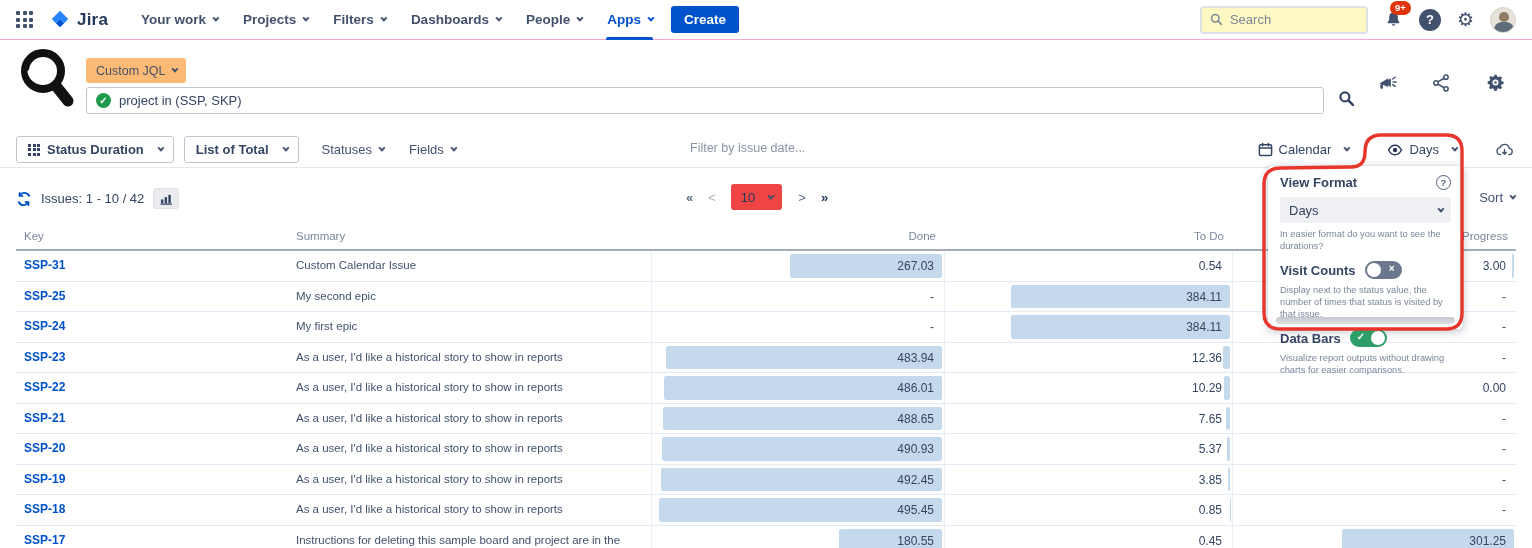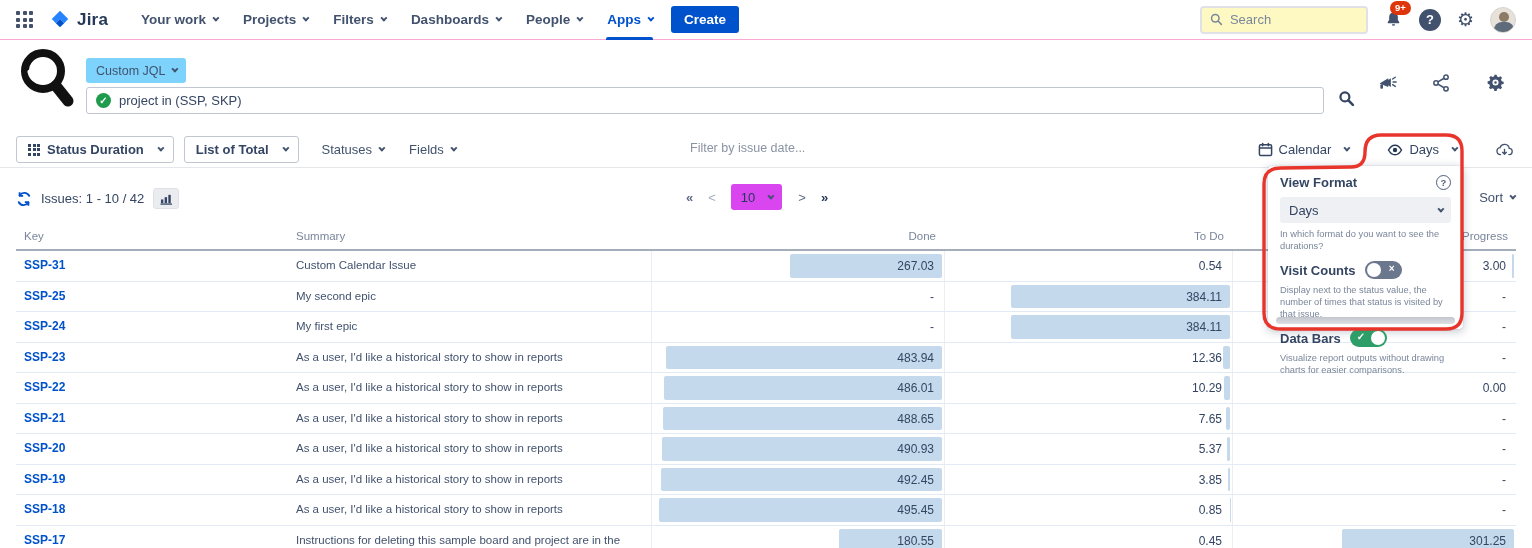--- a/index.html
+++ b/index.html
@@ -36,7 +36,7 @@
   
   .app-header { position:relative; height:92px; }
   .app-logo { position:absolute; left:16px; top:6px; }
-  .jql-mode { position:absolute; left:86px; top:18px; height:25px; background:#7dd3fc; border:none; border-radius:3px; color:#42526E; font-size:12.5px; display:flex; align-items:center; padding:0 10px; cursor:pointer; }
+  .jql-mode { position:absolute; left:86px; top:18px; height:25px; background:#fdba74; border:none; border-radius:3px; color:#42526E; font-size:12.5px; display:flex; align-items:center; padding:0 10px; cursor:pointer; }
   .jql-box { position:absolute; left:86px; top:47px; width:1238px; height:27px; border:1px solid #C1C7D0; border-radius:3px; background:#fff; display:flex; align-items:center; padding:0 9px; gap:8px; font-size:13px; color:#344563; }
   .check-circle { width:15px; height:15px; border-radius:50%; background:#1F9B4D; color:#fff; font-size:10px; font-weight:700; display:flex; align-items:center; justify-content:center; flex:none; }
   .jql-search-btn { position:absolute; left:1338px; top:50px; cursor:pointer; }

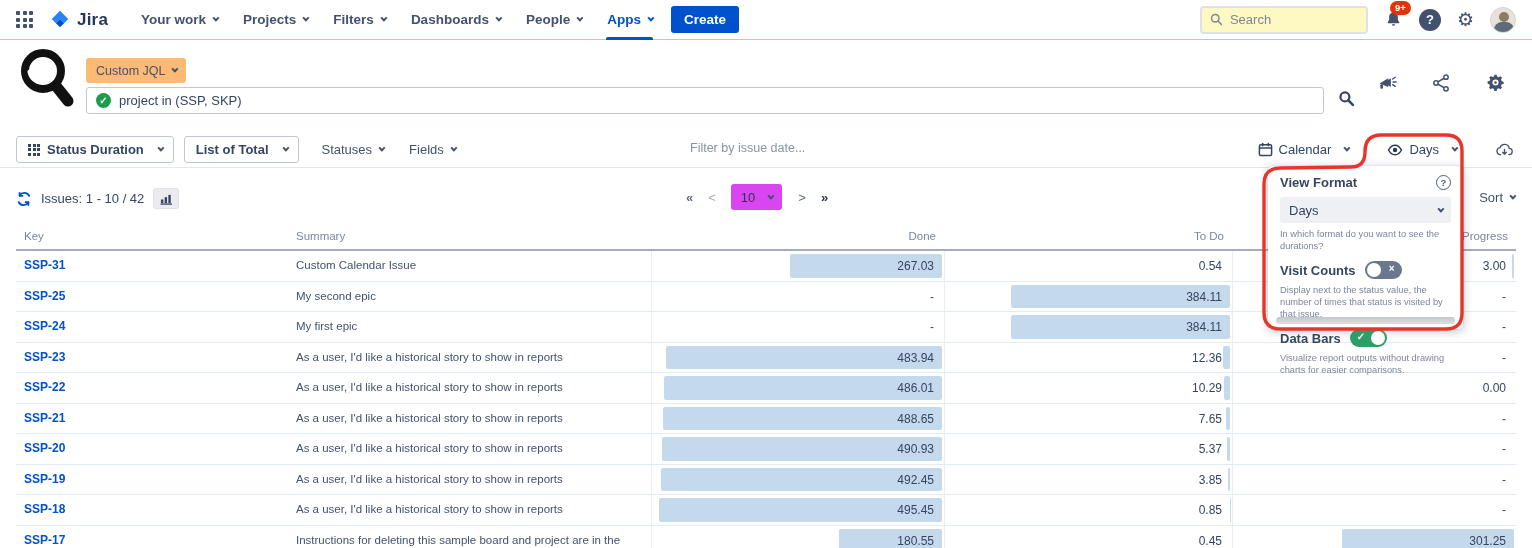--- a/index.html
+++ b/index.html
@@ -62,7 +62,7 @@
   .pg { cursor:pointer; font-weight:700; letter-spacing:-1px; }
   .pg.first { color:#5E6C84; } .pg.prev { color:#A5ADBA; font-weight:400; }
   .pg.next { color:#5E6C84; font-weight:400; } .pg.last { color:#253858; }
-  .page-size { display:flex; align-items:center; gap:10px; background:#d946ef; border-radius:3px; height:26px; padding:0 10px; font-size:13px; color:#253858; cursor:pointer; }
+  .page-size { display:flex; align-items:center; gap:10px; background:#ef4444; border-radius:3px; height:26px; padding:0 10px; font-size:13px; color:#253858; cursor:pointer; }
   .sort-drop { position:absolute; right:18px; top:22px; display:flex; align-items:center; font-size:13px; color:#42526E; cursor:pointer; }
 
   

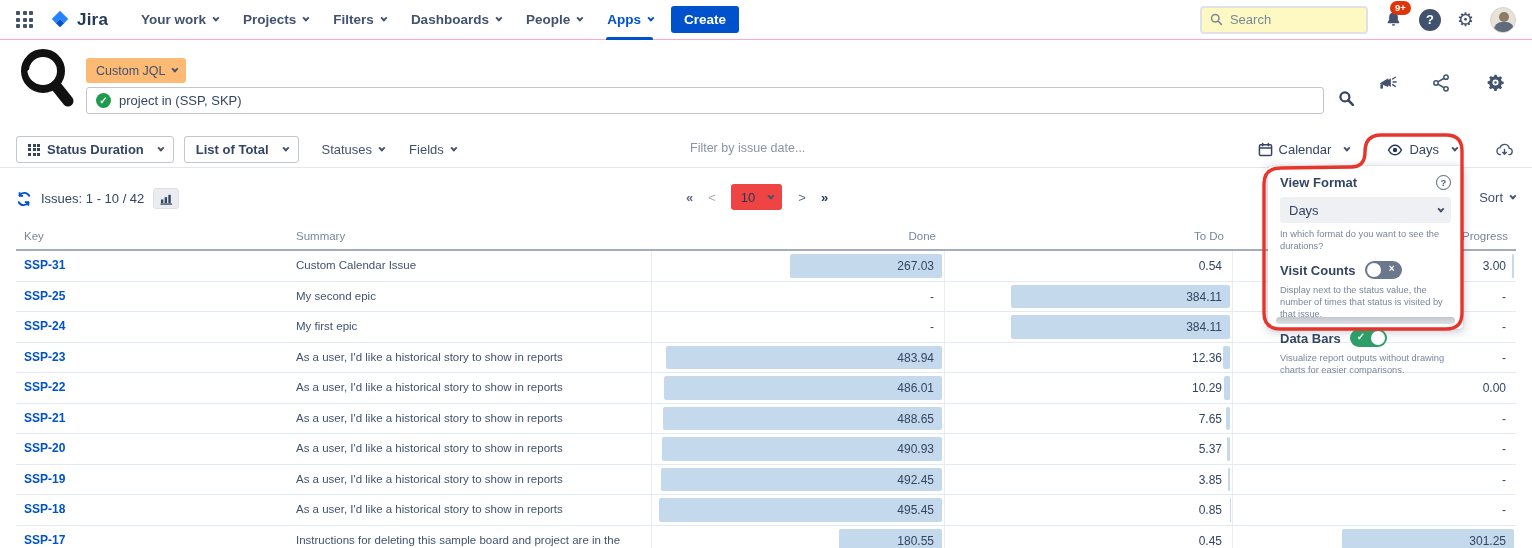--- a/index.html
+++ b/index.html
@@ -522,7 +522,7 @@
       <span>Days</span>
         <span class="chev sm"></span>
     </div>
-    <div class="panel-help">In which format do you want to see the durations?</div>
+    <div class="panel-help">In easier format do you want to see the durations?</div>
     <div class="toggle-row">
       <span class="toggle-label">Visit Counts</span>
       <span class="toggle off">

